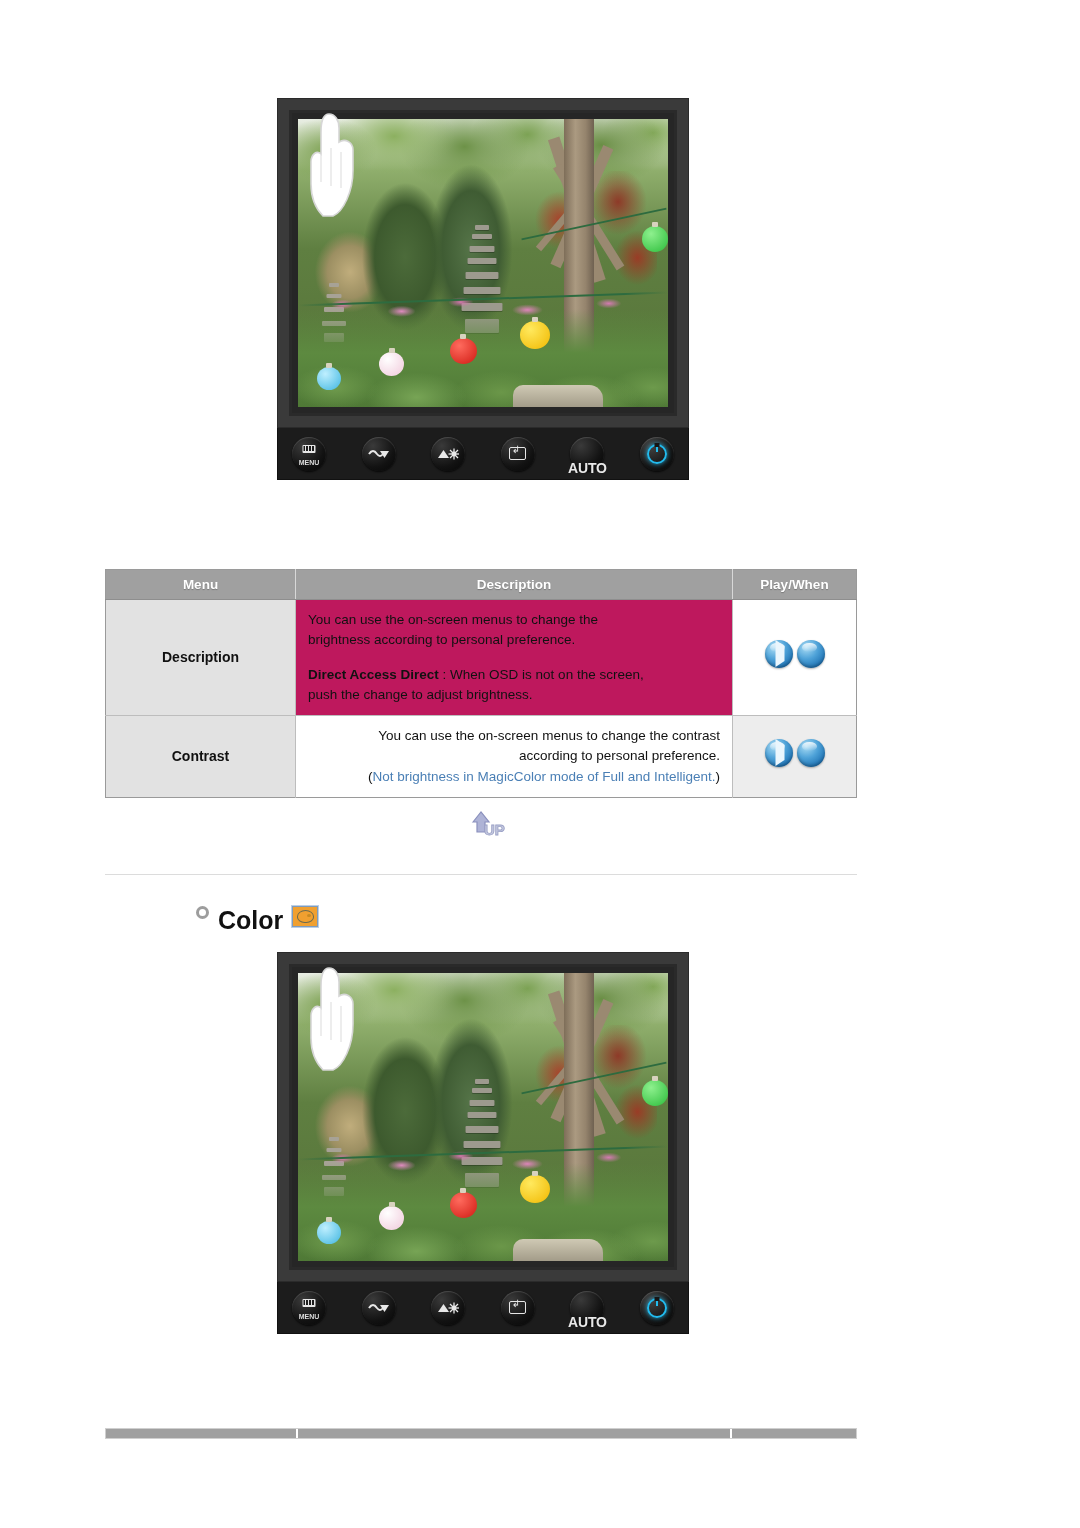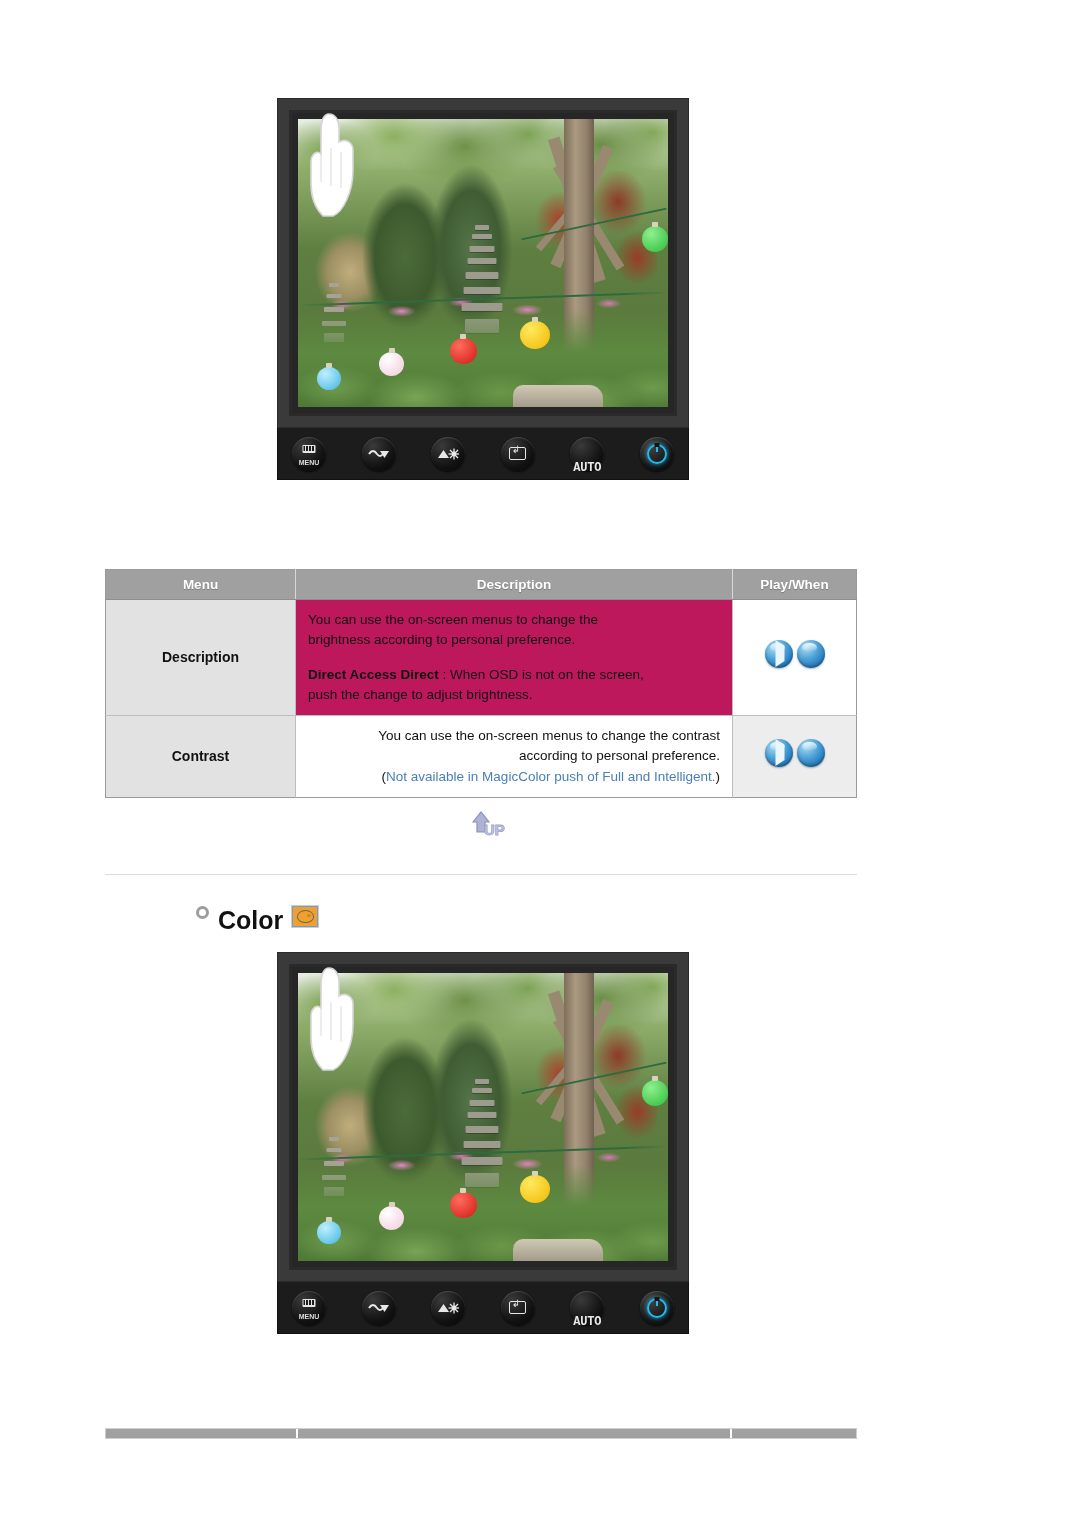--- a/index.html
+++ b/index.html
@@ -188,11 +188,11 @@
   }
   .mon-btn .glyph {
     color: #e8e8e8;
-    font-size: 12px;
+    font-size: 14px;
     font-weight: bold;
     line-height: 1;
     letter-spacing: -0.2px;
-    font-family: Liberation Mono, monospace;
+    font-family: Liberation Sans, sans-serif;
     margin-top: 28px;
   }
   .mon-btn .label-menu {

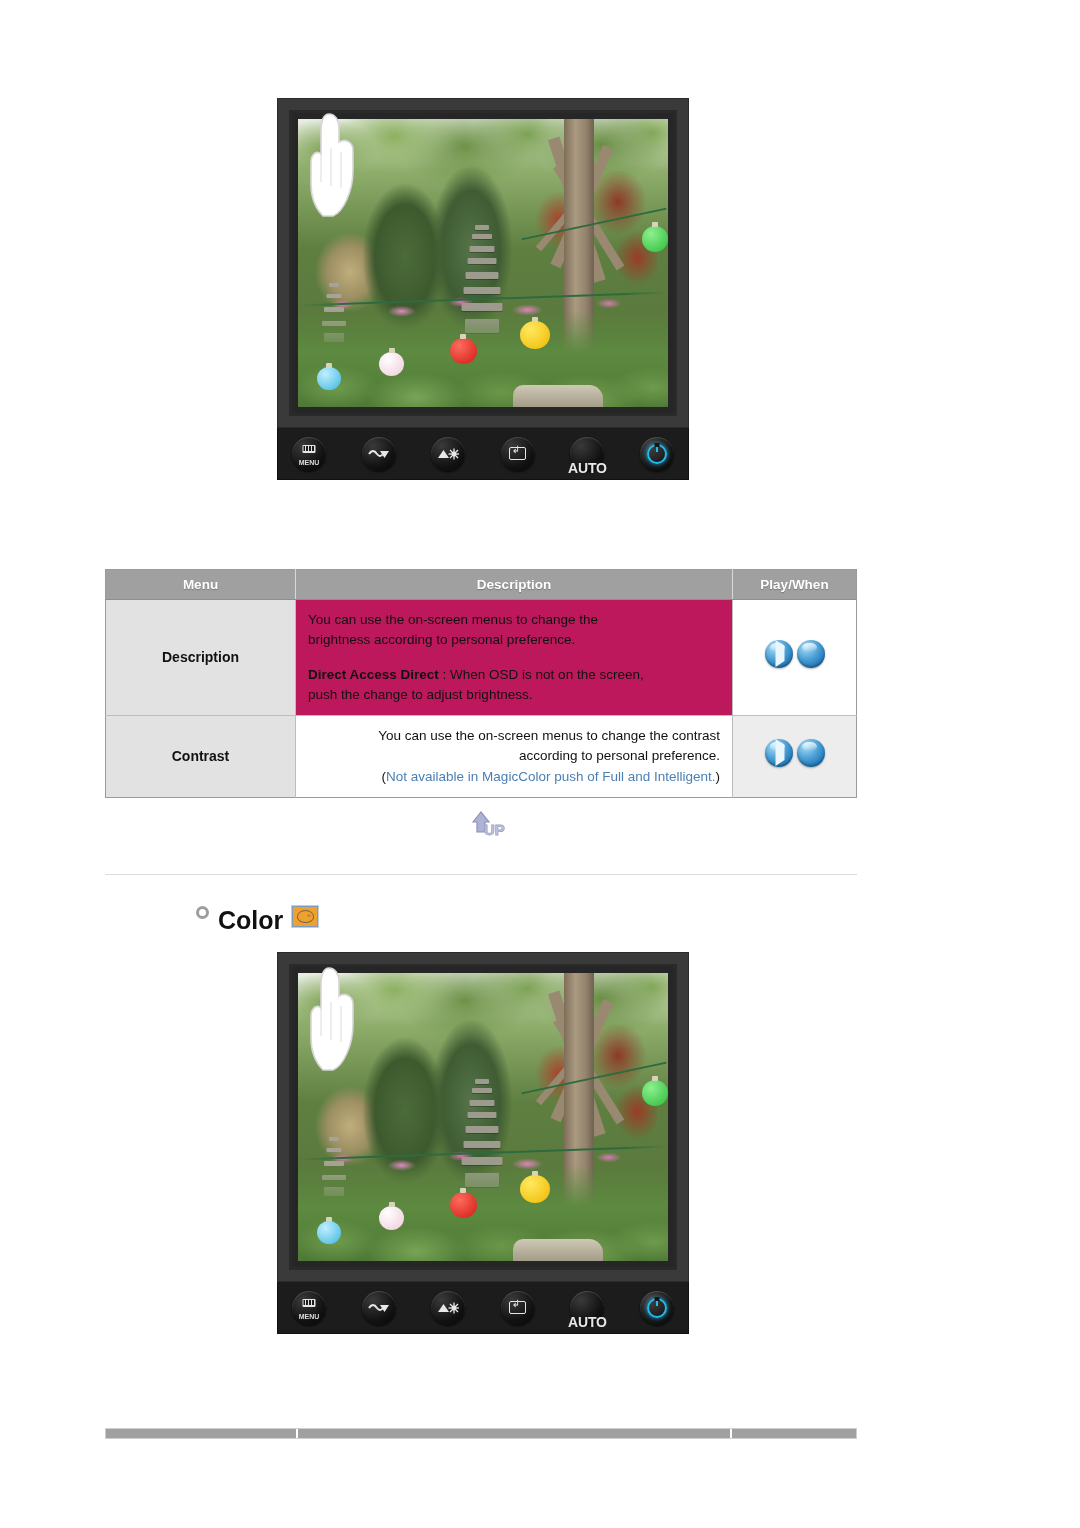--- a/index.html
+++ b/index.html
@@ -516,7 +516,7 @@
       <td class="desc-cell">
         <div>You can use the on-screen menus to change the contrast</div>
         <div>according to personal preference.</div>
-        <div><span>(</span><span class="note-blue">Not available in MagicColor push of Full and Intelligent.</span><span>)</span></div>
+        <div><span>(</span><span class="note-blue">Not brightness in MagicColor mode of Full and Intelligent.</span><span>)</span></div>
       </td>
       <td class="play-cell">
         <span class="pp-wrap">

